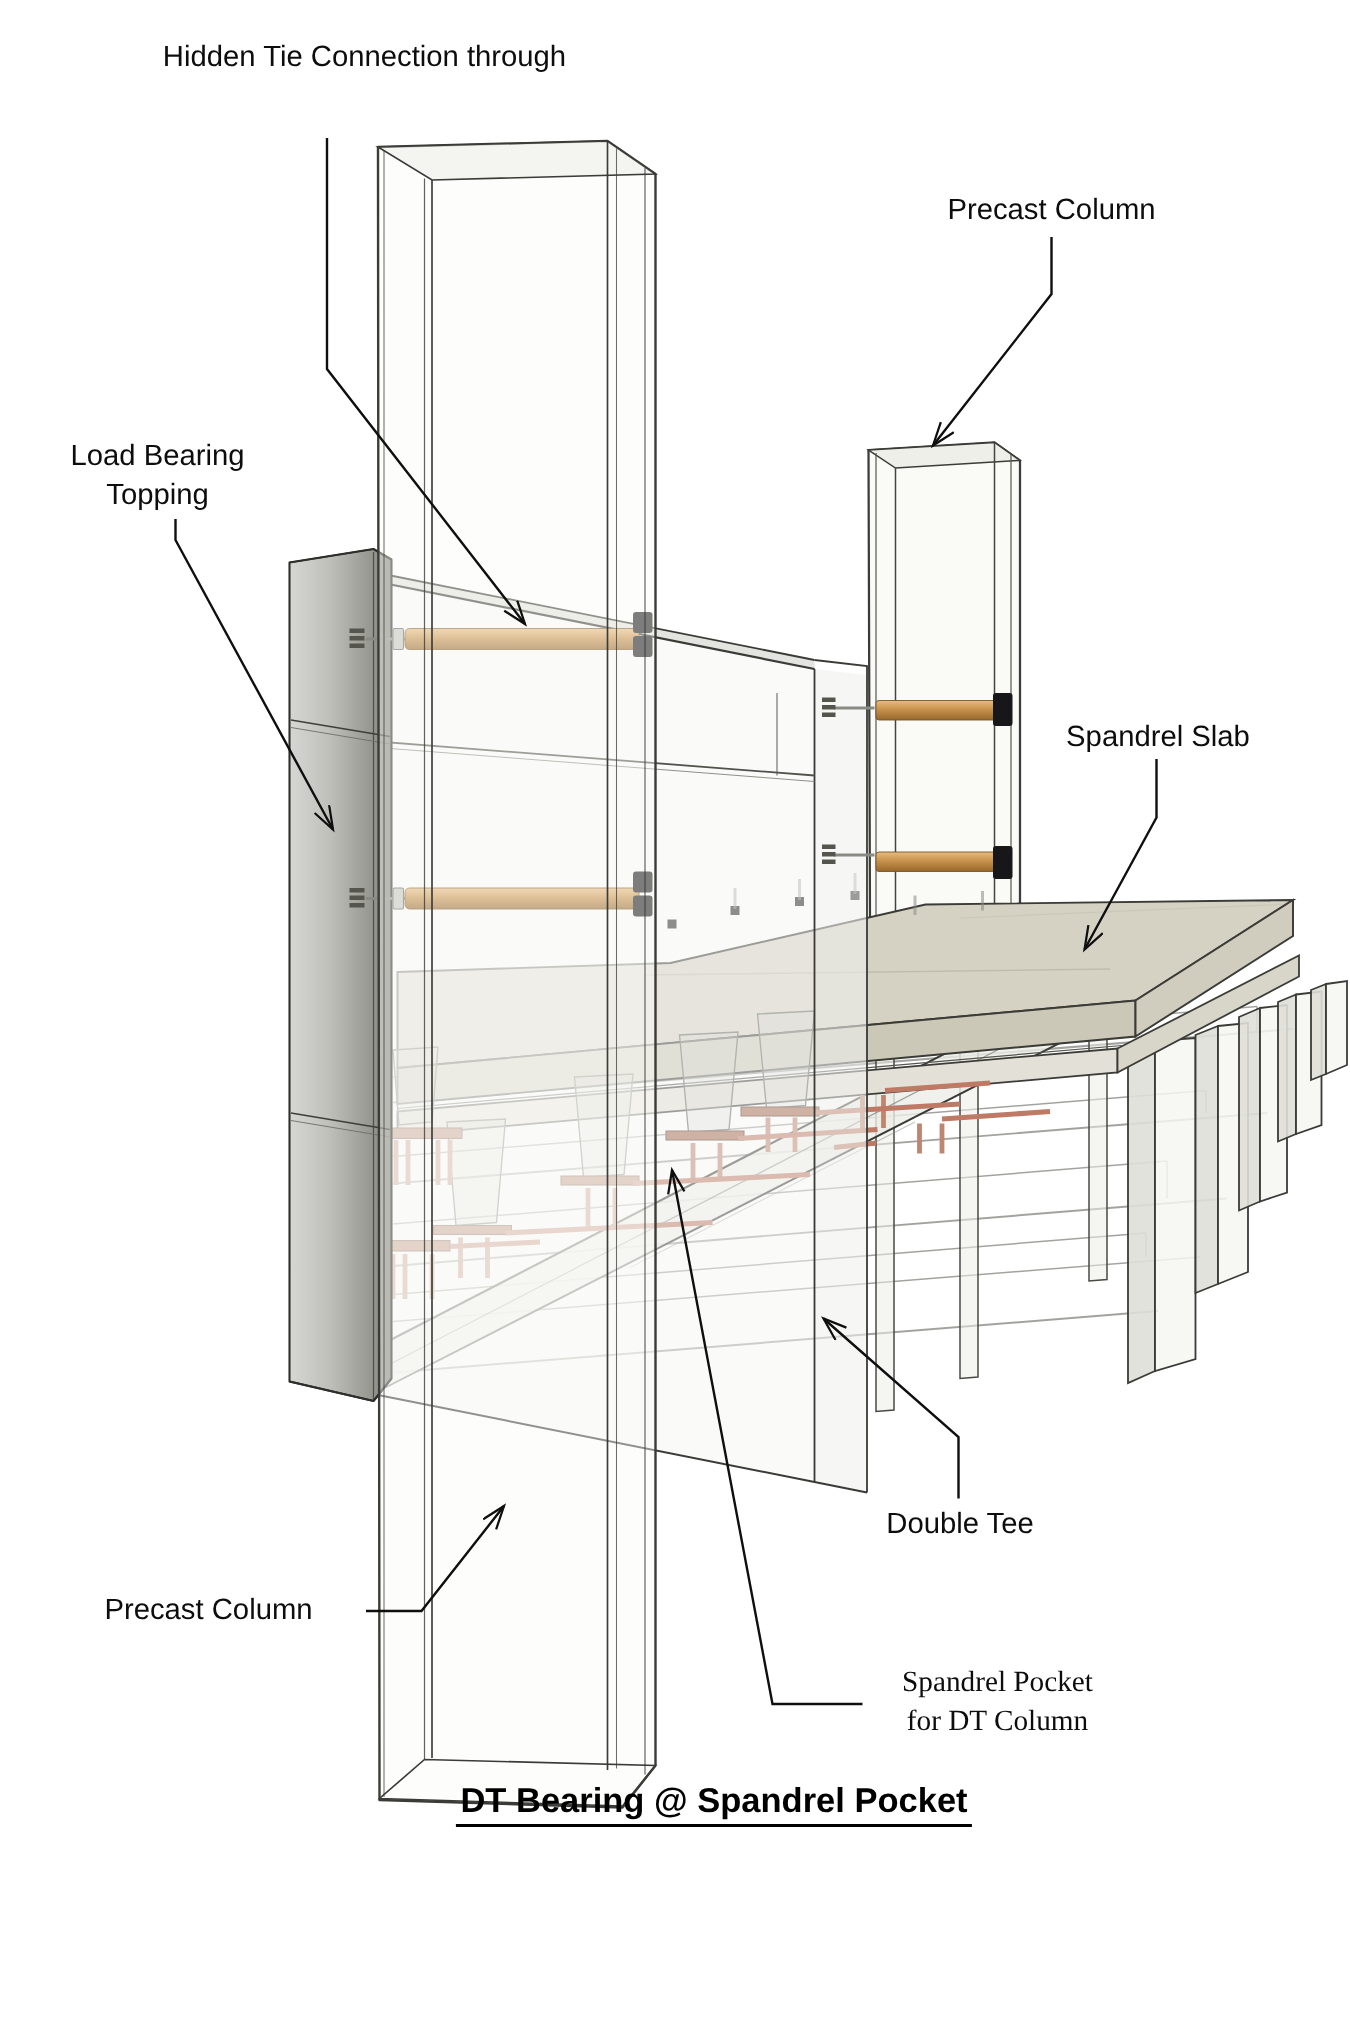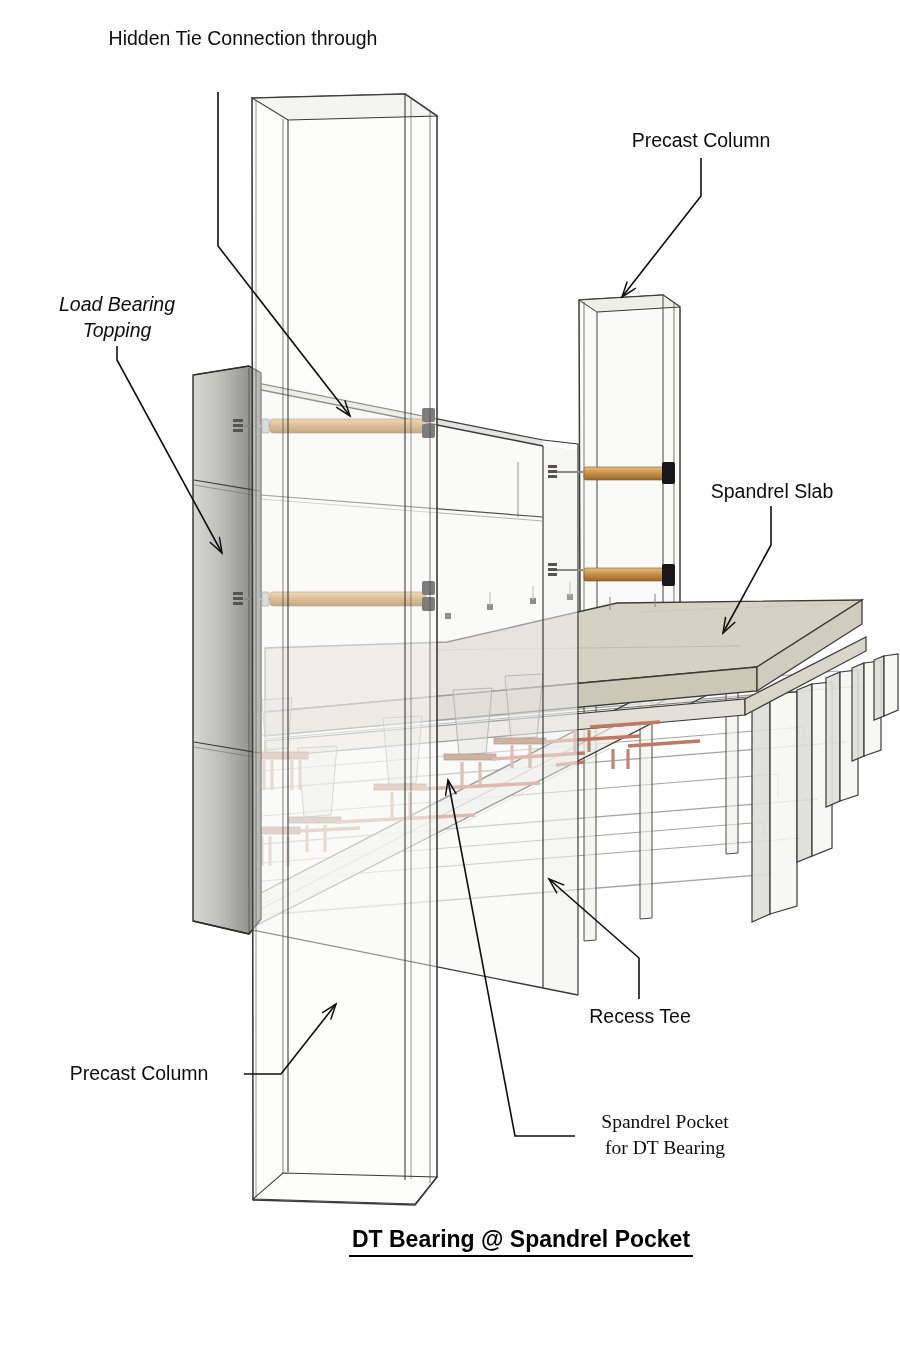--- a/index.html
+++ b/index.html
@@ -275,7 +275,7 @@
   <span>Precast Column</span>
 </div>
 
-<div class="label" style="left:117px;top:292px;font-style:italic;">
+<div class="label" style="left:105px;top:292px;">
   <span>Load Bearing</span>
   <span>Topping</span>
 </div>

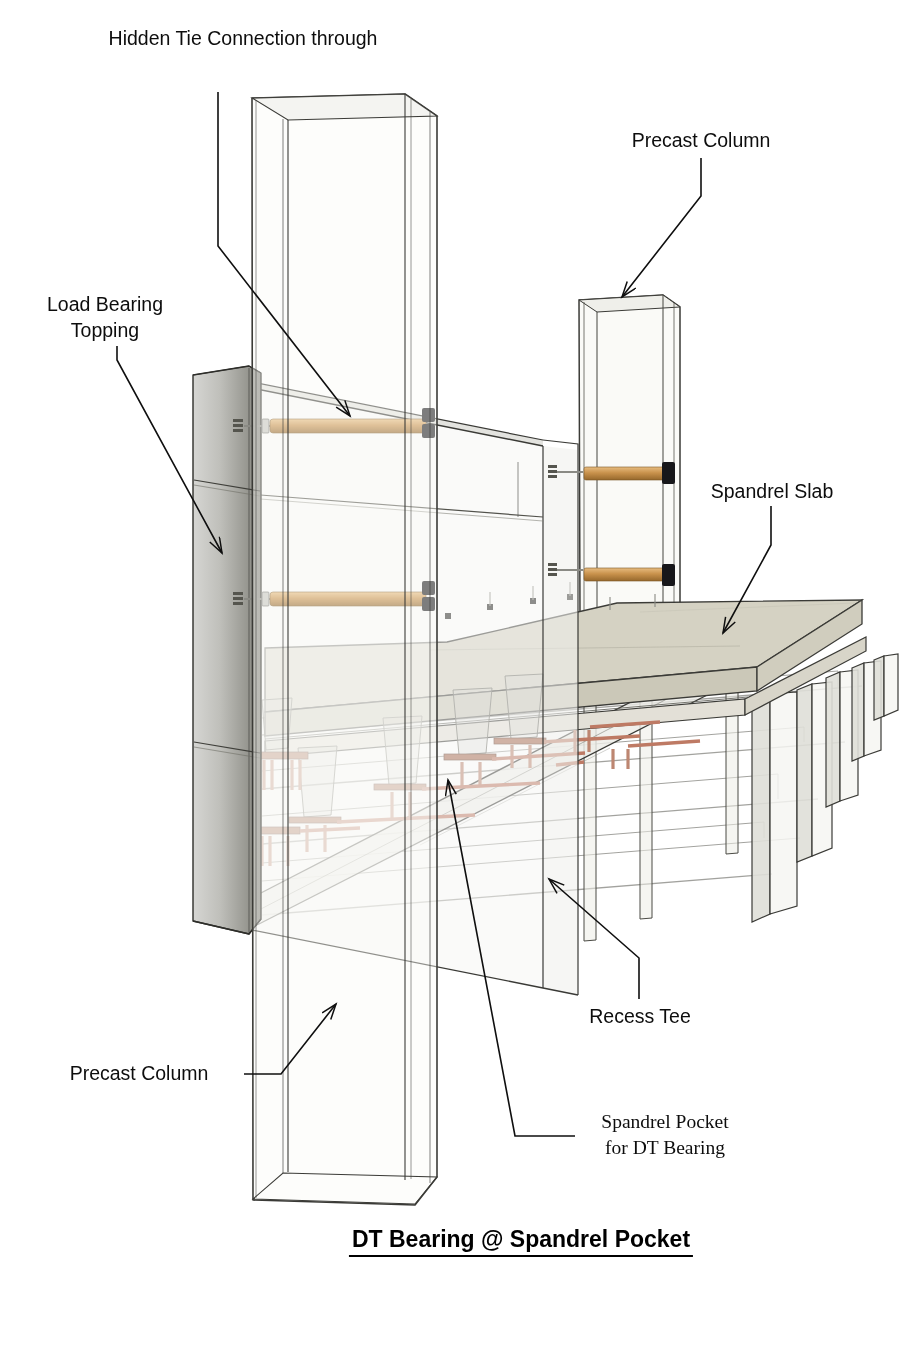--- a/index.html
+++ b/index.html
@@ -285,7 +285,7 @@
 </div>
 
 <div class="label" style="left:640px;top:1004px;">
-  <span>Recess Tee</span>
+  <span>Double Tee</span>
 </div>
 
 <div class="label" style="left:665px;top:1109px;font-family:Liberation Serif, serif;">

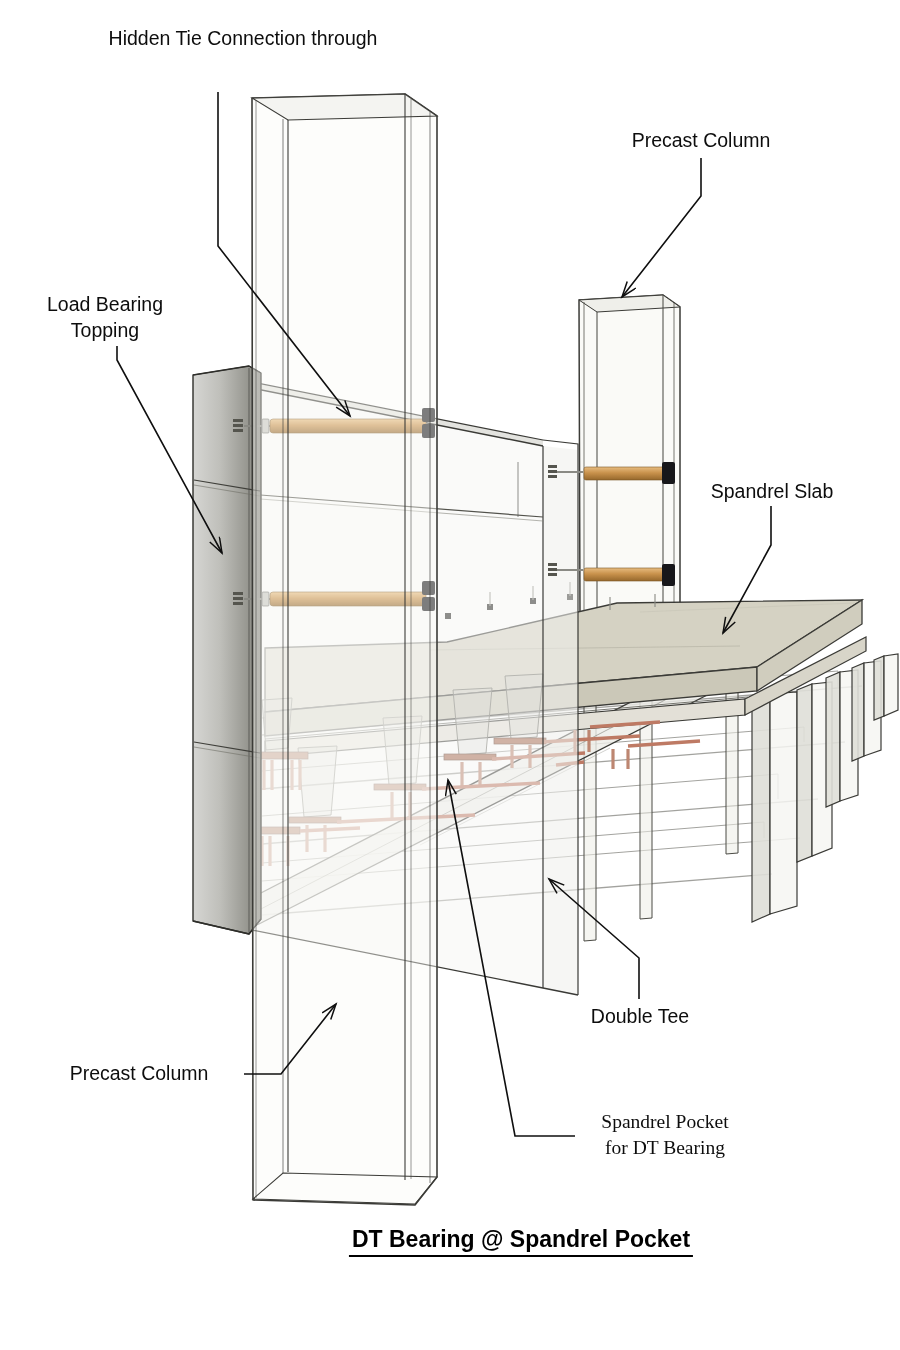--- a/index.html
+++ b/index.html
@@ -290,7 +290,7 @@
 
 <div class="label" style="left:665px;top:1109px;font-family:Liberation Serif, serif;">
   <span>Spandrel Pocket</span>
-  <span>for DT Bearing</span>
+  <span>for DT Column</span>
 </div>
 
 <div class="label" style="left:139px;top:1061px;">

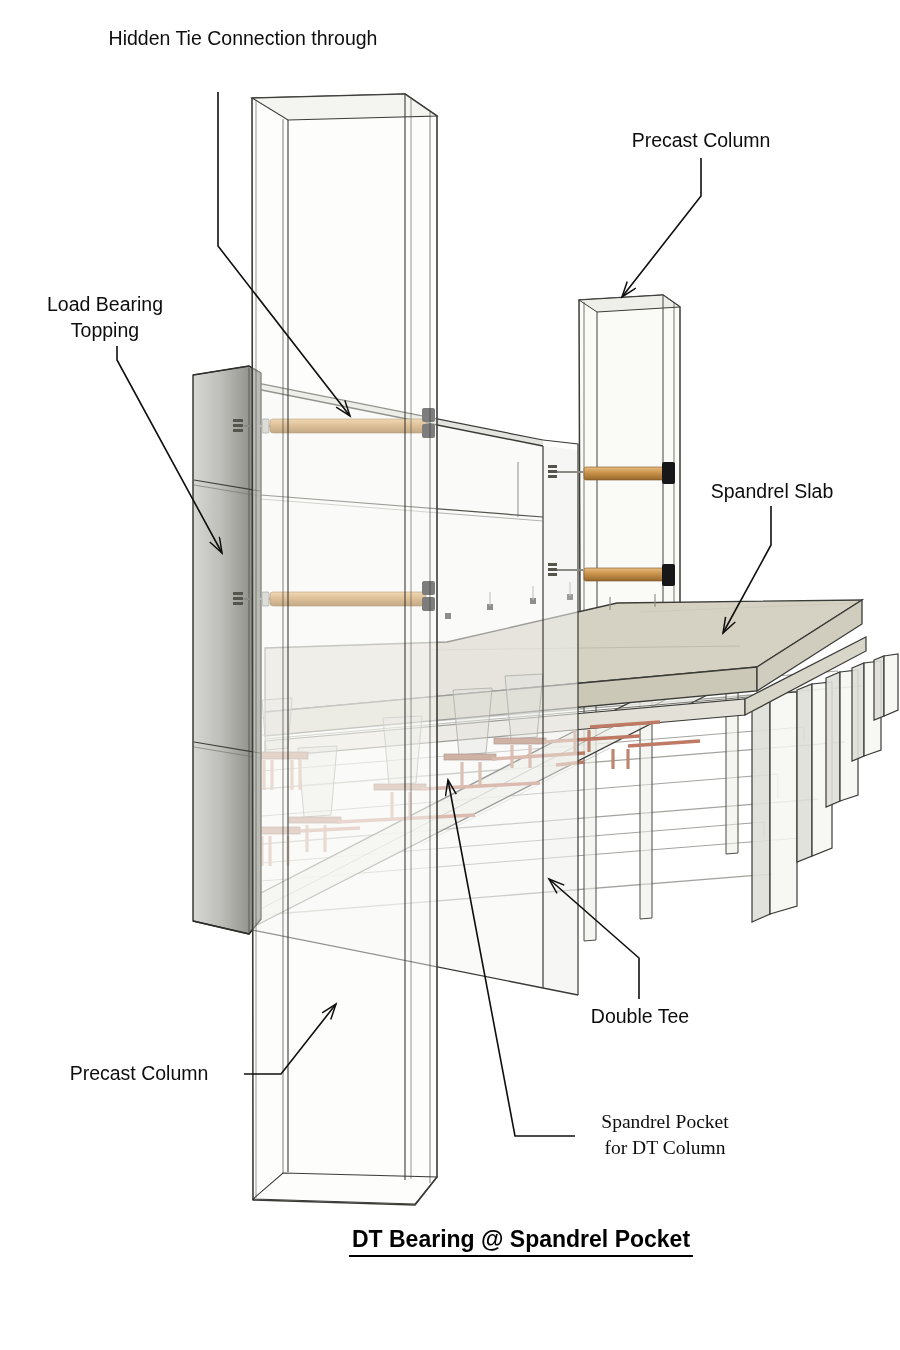--- a/index.html
+++ b/index.html
@@ -297,7 +297,7 @@
   <span>Precast Column</span>
 </div>
 
-<div class="title" style="left:476px;top:1226px;margin-left:45px;">DT Bearing @ Spandrel Pocket</div>
+<div class="title" style="left:476px;top:1187px;">DT Bearing @ Spandrel Pocket</div>
 
 </div>
 

